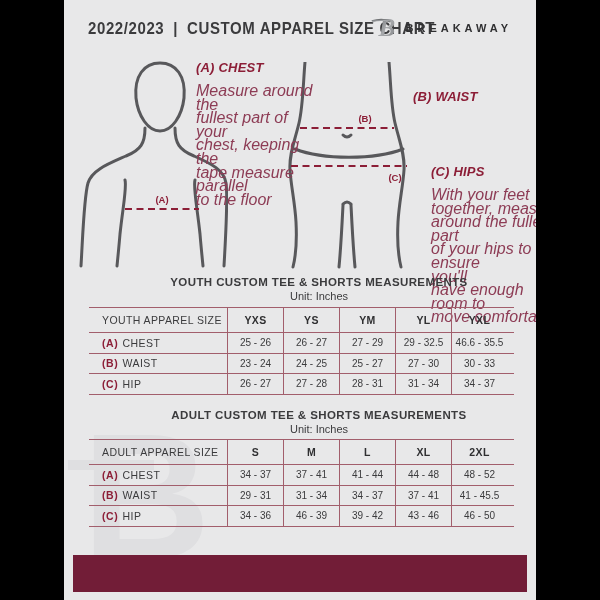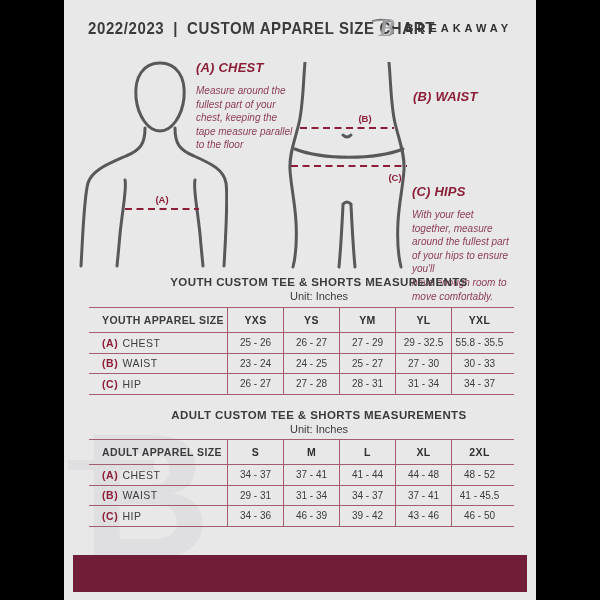--- a/index.html
+++ b/index.html
@@ -33,7 +33,7 @@
   
   .instr{position:absolute;z-index:2;}
   .instr h3{font-size:13px;font-weight:bold;color:var(--maroon);letter-spacing:.2px;margin-bottom:9px;font-style:italic;}
-  .instr p{font-size:10px;font-style:italic;color:var(--maroon-soft);line-height:13.6px;white-space:pre-line;}
+  .instr p{font-size:16px;font-style:italic;color:var(--maroon-soft);line-height:13.6px;white-space:pre-line;}
   .instr-a{left:132px;top:60px;width:122px;}
   .instr-b{left:349px;top:60px;width:122px;margin-top:29px;}
   .instr-c{left:348px;top:164px;width:132px;margin-top:20px;}

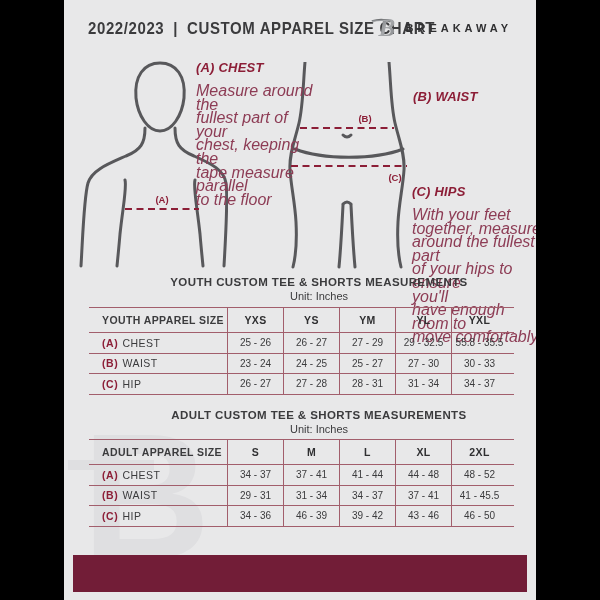--- a/index.html
+++ b/index.html
@@ -36,7 +36,7 @@
   .instr p{font-size:16px;font-style:italic;color:var(--maroon-soft);line-height:13.6px;white-space:pre-line;}
   .instr-a{left:132px;top:60px;width:122px;}
   .instr-b{left:349px;top:60px;width:122px;margin-top:29px;}
-  .instr-c{left:348px;top:164px;width:132px;margin-top:20px;}
+  .instr-c{left:367px;top:164px;width:132px;}
 
   
   .fig{position:absolute;z-index:1;}

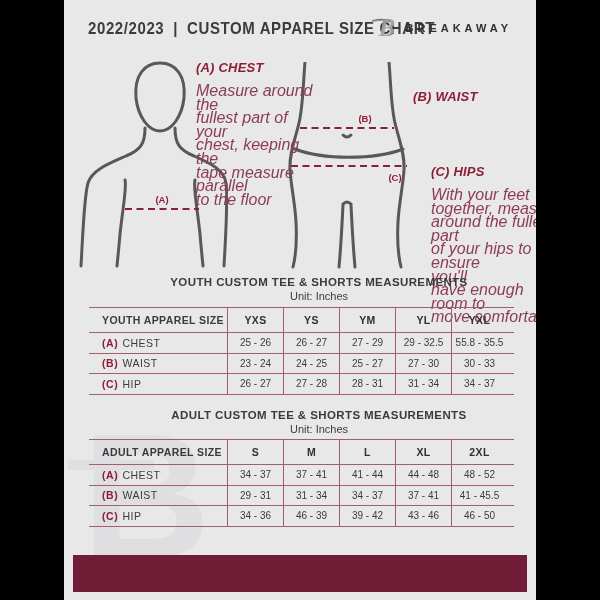--- a/index.html
+++ b/index.html
@@ -62,7 +62,7 @@
   .t-label{width:138px;border-left:none;justify-content:flex-start;padding-left:13px;
     font-size:10.5px;letter-spacing:.6px;}
   .t-head .t-cell{font-size:10.5px;font-weight:bold;color:#2f2f31;letter-spacing:.4px;}
-  .t-head .t-label{font-weight:bold;color:var(--ink);}
+  .t-head .t-label{font-weight:normal;color:var(--ink);}
   .t-fill{width:7px;}
   .row-prefix{color:var(--maroon);font-weight:bold;margin-right:4px;}
   .row-name{letter-spacing:.5px;}

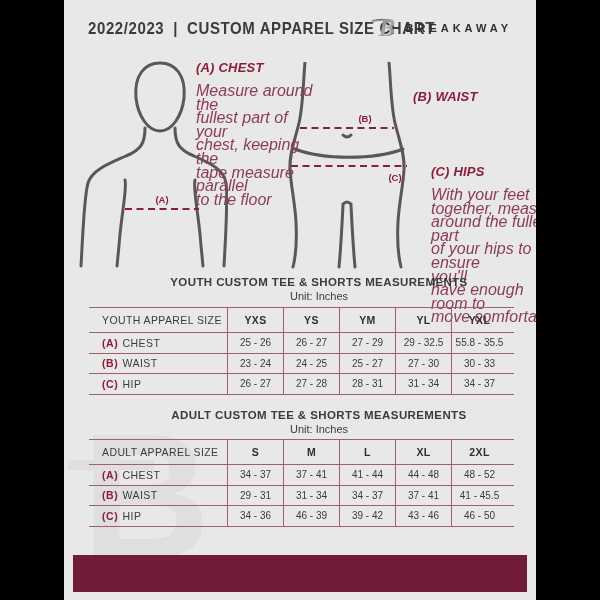--- a/index.html
+++ b/index.html
@@ -172,7 +172,7 @@
           <div class="t-cell">26 - 27</div>
           <div class="t-cell">27 - 29</div>
           <div class="t-cell">29 - 32.5</div>
-          <div class="t-cell">55.8 - 35.5</div>
+          <div class="t-cell">46.6 - 35.5</div>
           <div class="t-fill"></div>
         </div>
         <div class="t-row">

